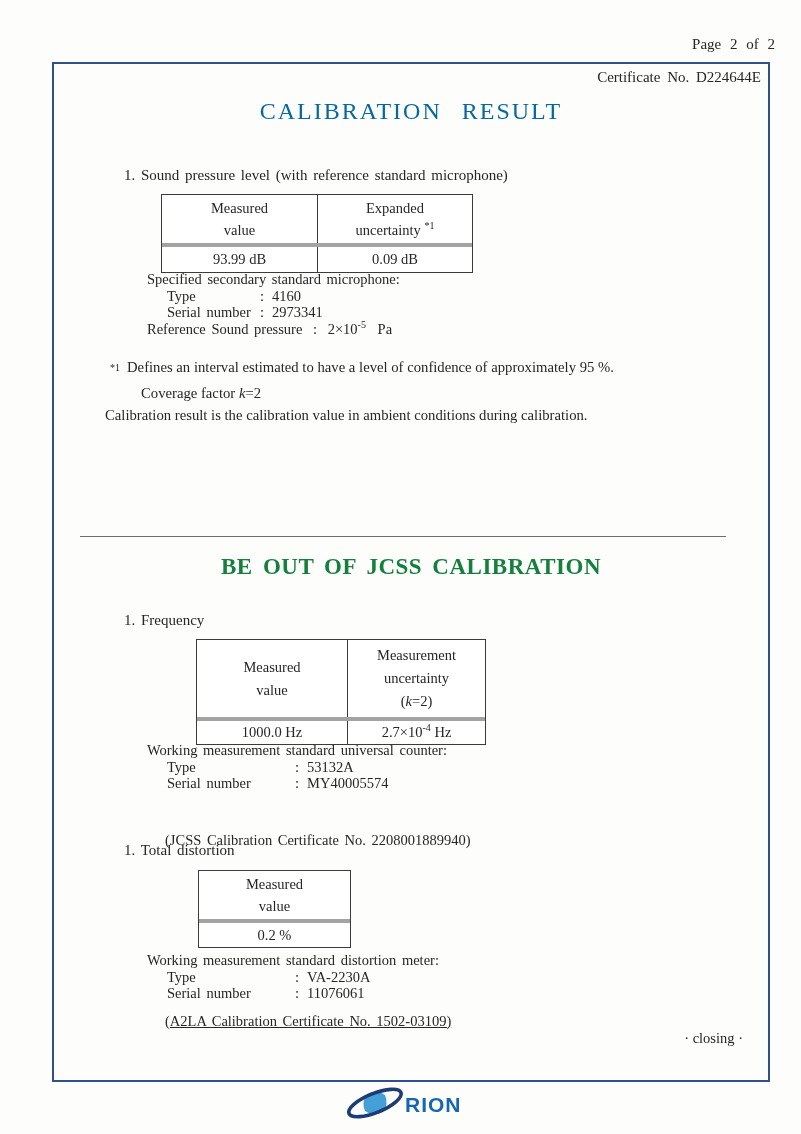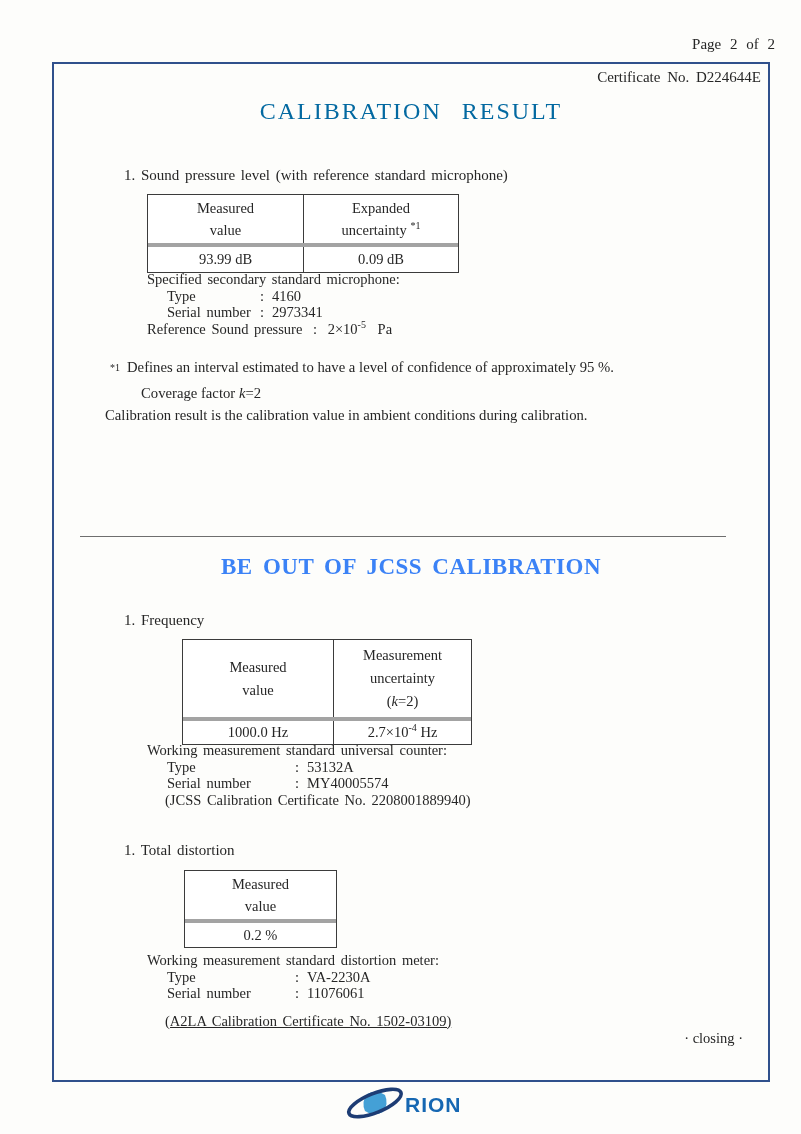--- a/index.html
+++ b/index.html
@@ -46,6 +46,7 @@
     border: 1px solid #3b3b3b;
     display: grid;
     background: #fff;
+    margin-left: 14px;
   }
   .tbl .cell {
     display: flex; flex-direction: column;

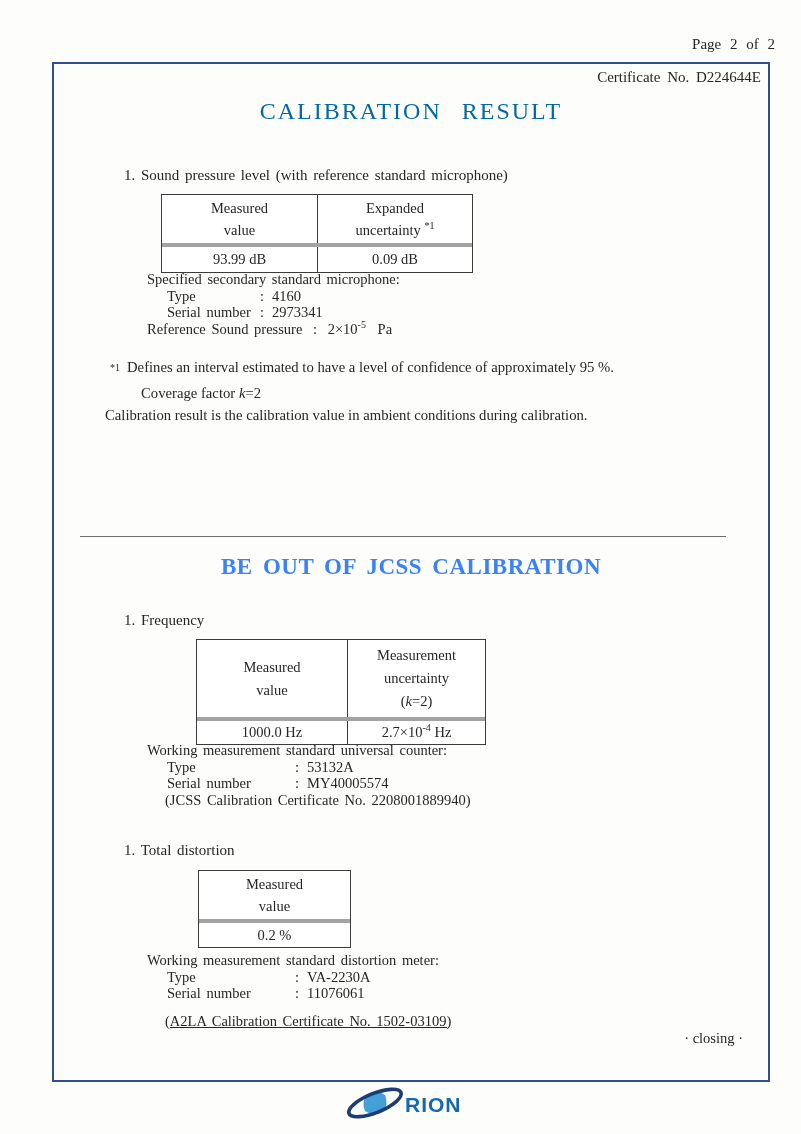--- a/index.html
+++ b/index.html
@@ -94,7 +94,7 @@
     top: 490px; left: 0; width: 100%;
     text-align: center;
     font-weight: bold; font-size: 23px; letter-spacing: 0.5px; word-spacing: 4px;
-    color: #3b82f6;
+    color: #15803d;
   }
 
   .closing { top: 966px; right: 25px; font-size: 14.5px; }

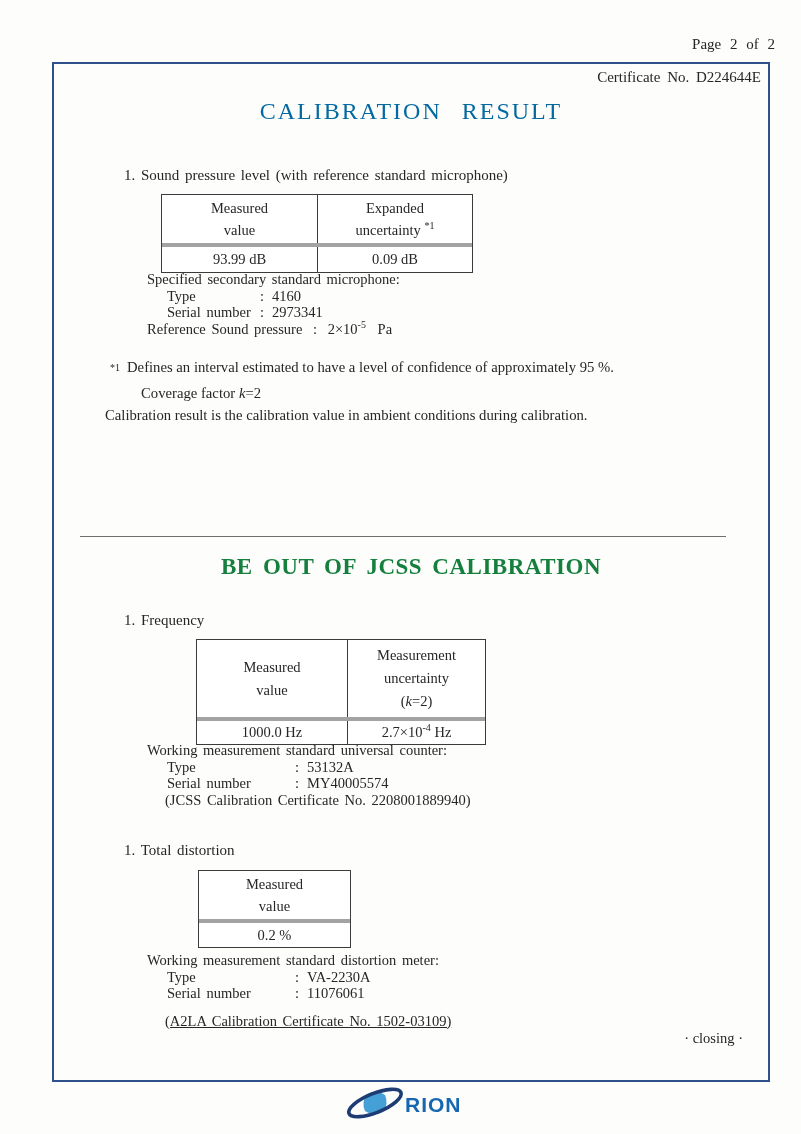--- a/index.html
+++ b/index.html
@@ -80,7 +80,7 @@
   .spec-label-narrow { width: 93px; flex: none; }
   .spec-label-wide { width: 128px; flex: none; }
   .spec-sep { margin-right: 8px; }
-  .spec-cert { padding-left: 18px; }
+  .spec-cert { padding-left: 18px; margin-top: 40px; }
 
   .footnote { font-size: 14.7px; line-height: 18px; }
   .fn-line1 { display: flex; }

